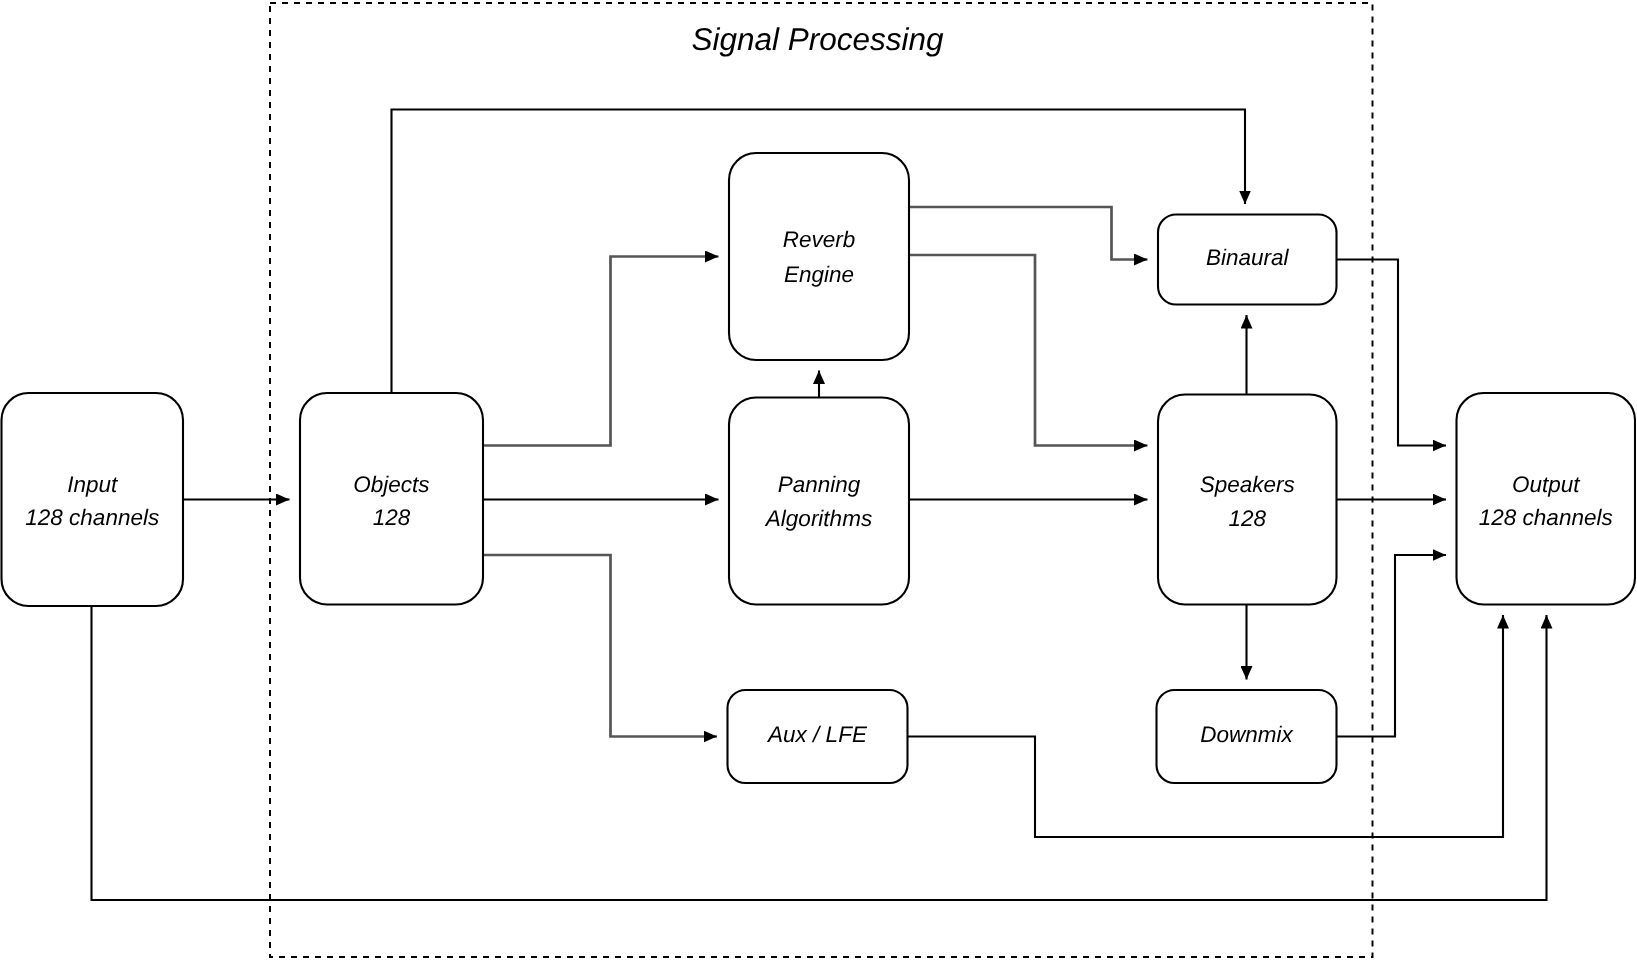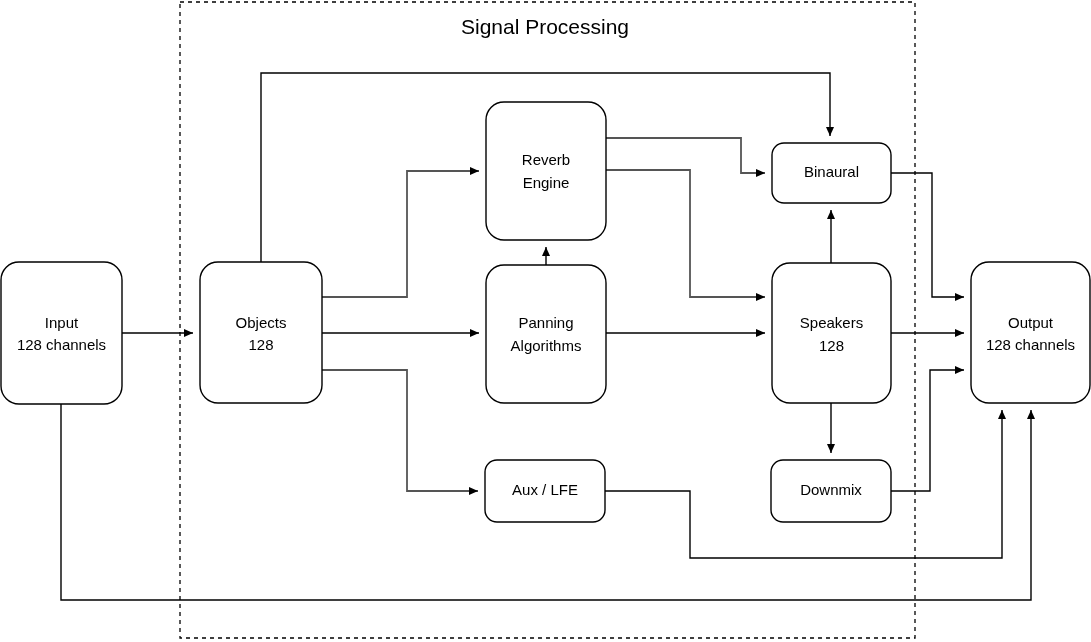--- a/index.html
+++ b/index.html
@@ -17,6 +17,7 @@
     position: relative;
     width: 1009px;
     height: 642px;
+    font-style: italic;
   }
   svg.canvas {
     position: absolute;

